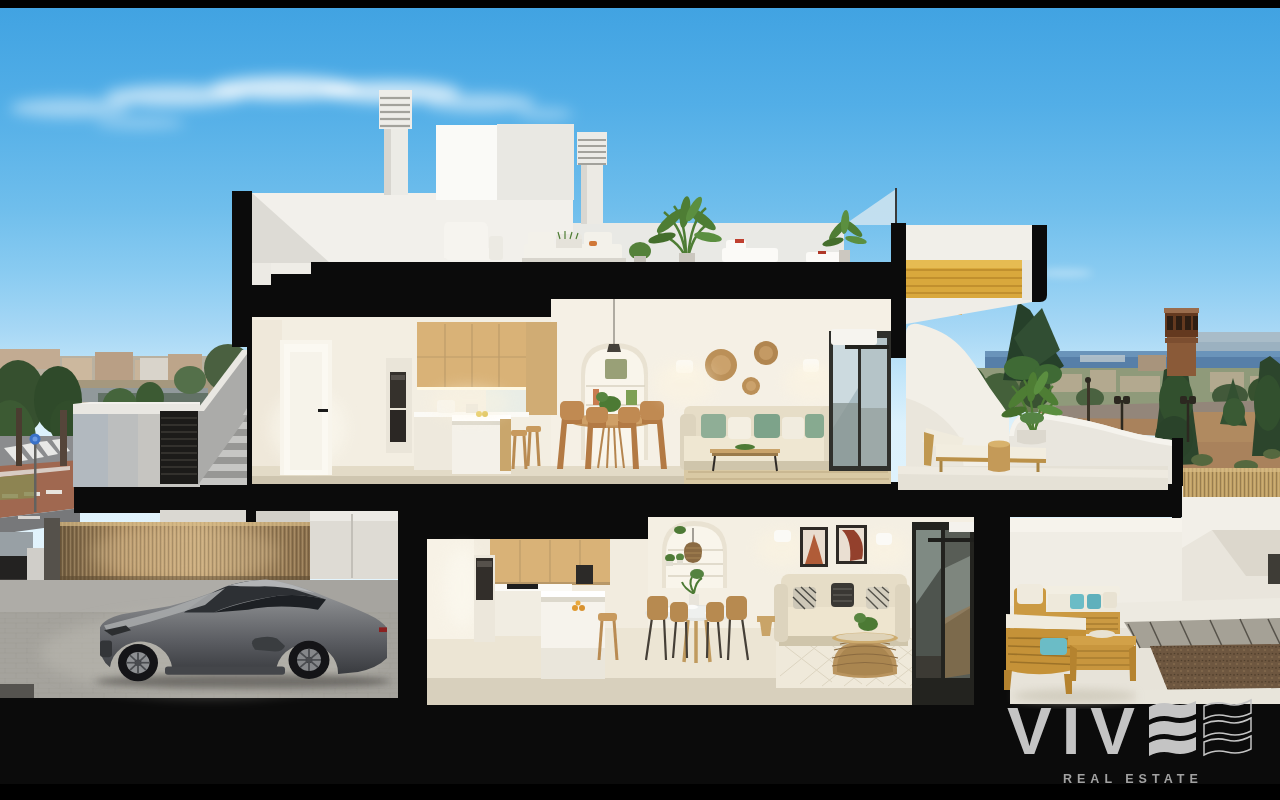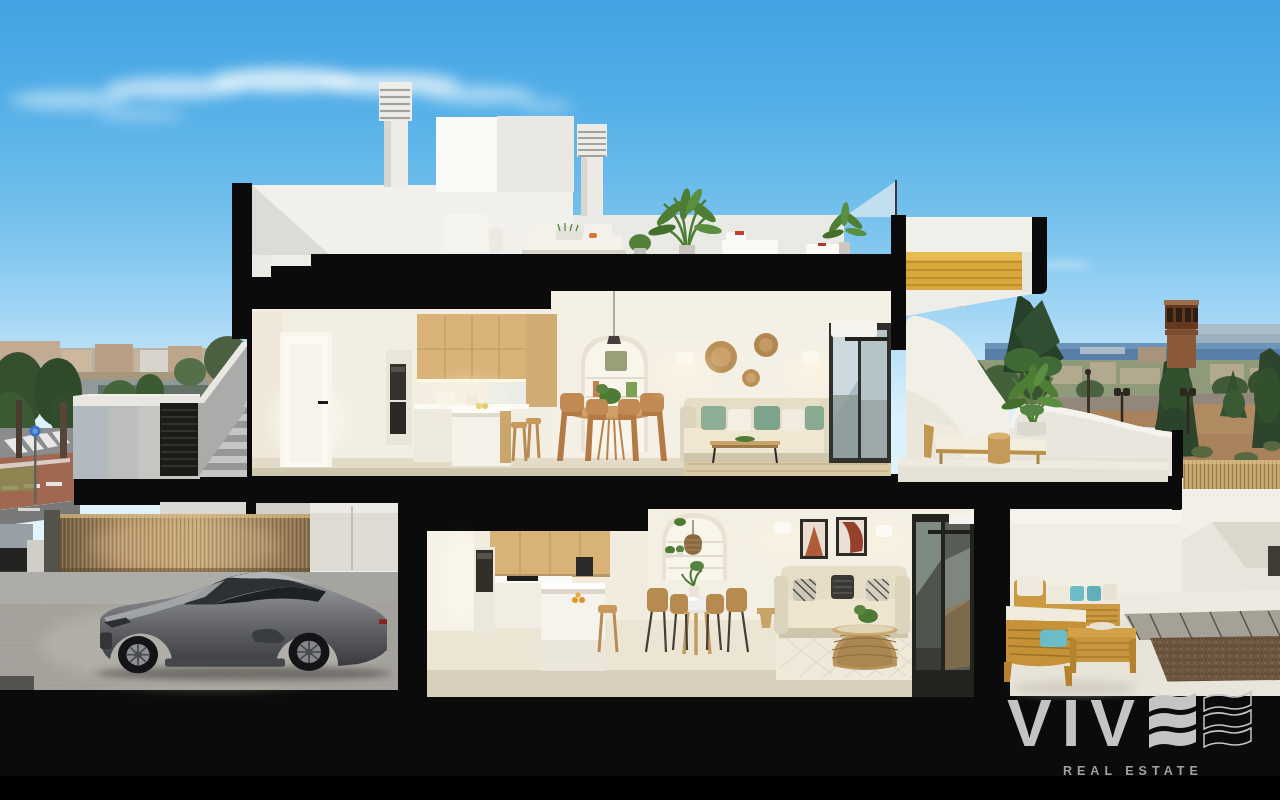--- a/index.html
+++ b/index.html
@@ -2,7 +2,7 @@
 <html><head><meta charset="utf-8">
 <style>
 html,body{margin:0;padding:0;background:#000;}
-#c{position:relative;width:1280px;height:776px;overflow:hidden;font-family:"Liberation Sans",sans-serif;}
+#c{position:relative;width:1280px;height:776px;overflow:hidden;font-family:"Liberation Sans",sans-serif;margin-top:8px;}
 </style></head><body>
 <div id="c">
 <svg width="1280" height="800" viewBox="0 0 1280 800">

